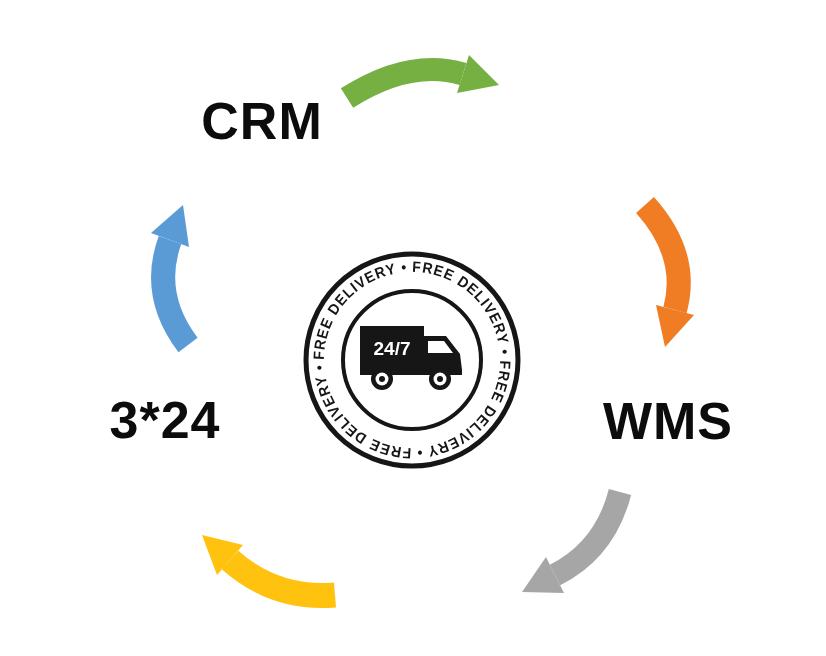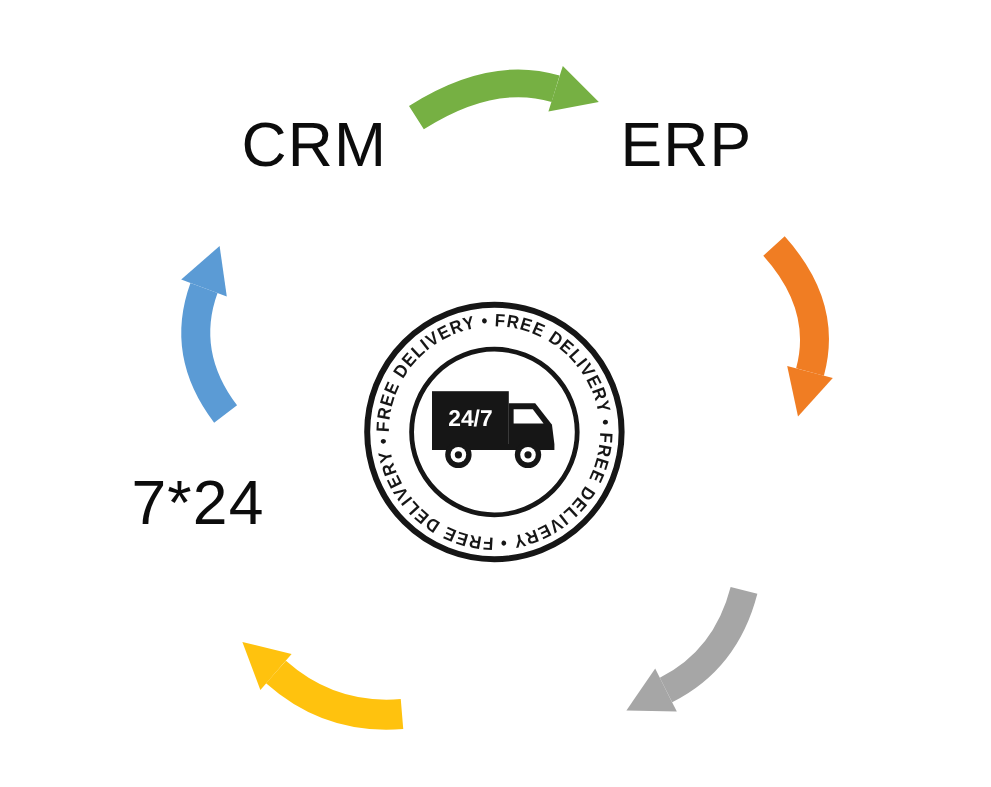--- a/index.html
+++ b/index.html
@@ -8,7 +8,7 @@
     font-family:"Liberation Sans",sans-serif;
   }
   .node{
-    position:absolute;font-weight:400;font-size:52px;line-height:1;
+    position:absolute;font-weight:700;font-size:52px;line-height:1;
     color:#0c0c0c;text-align:center;letter-spacing:1px;white-space:nowrap;
   }
   .arrow,.badge{position:absolute;}

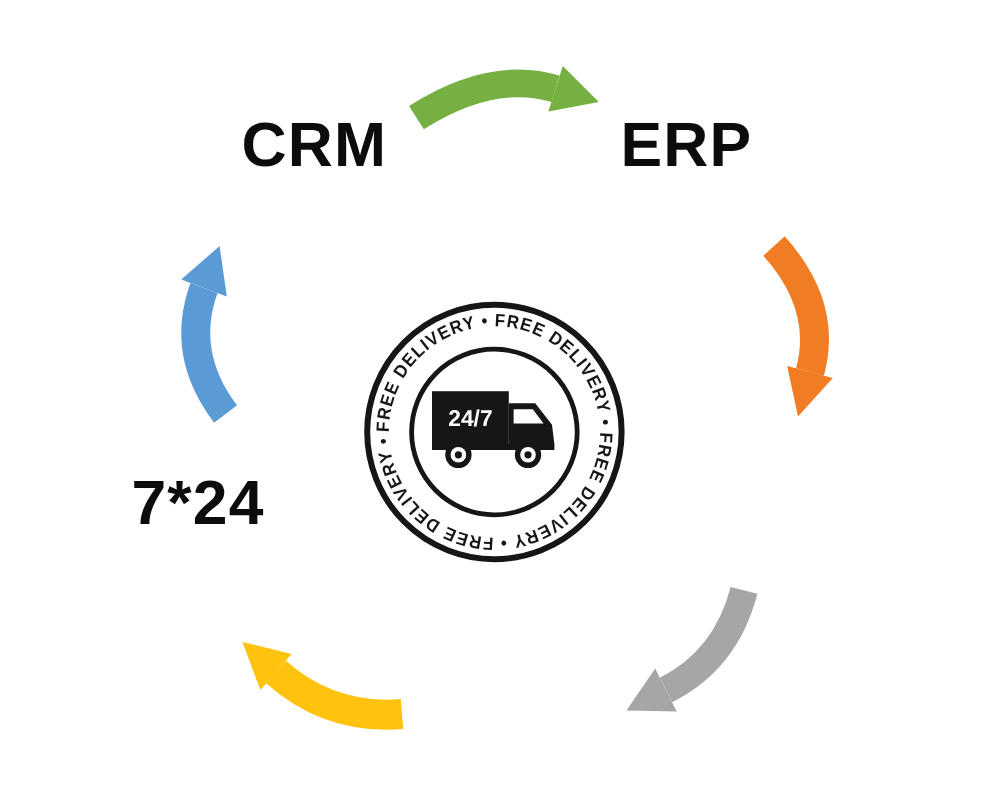--- a/index.html
+++ b/index.html
@@ -52,7 +52,6 @@
   </svg>
 
   <div class="node" style="left:162px;top:95px;width:200px">CRM</div>
-  <div class="node" style="left:472px;top:95px;width:200px">ERP</div>
   <div class="node" style="left:65px;top:394px;width:200px">7*24</div>
 
   <svg class="badge" style="left:302px;top:250px;width:220px;height:220px" viewBox="0 0 220 220">

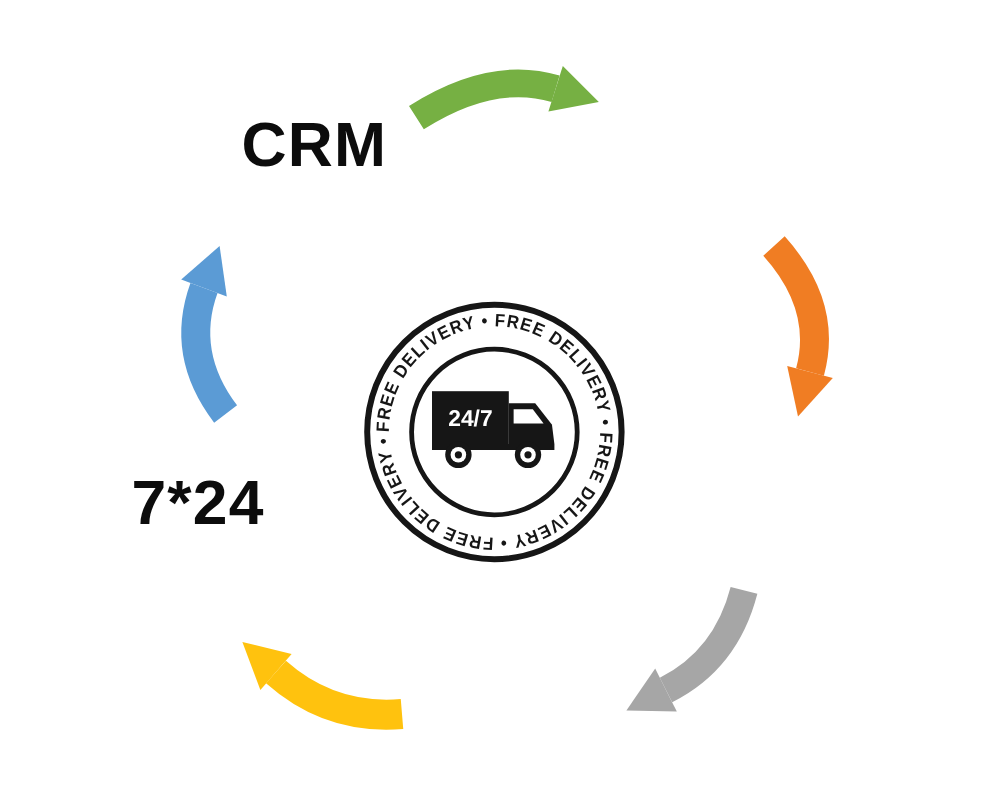--- a/index.html
+++ b/index.html
@@ -52,7 +52,7 @@
   </svg>
 
   <div class="node" style="left:162px;top:95px;width:200px">CRM</div>
-  <div class="node" style="left:65px;top:394px;width:200px">7*24</div>
+  <div class="node" style="left:65px;top:394px;width:200px">3*24</div>
 
   <svg class="badge" style="left:302px;top:250px;width:220px;height:220px" viewBox="0 0 220 220">
     <defs>

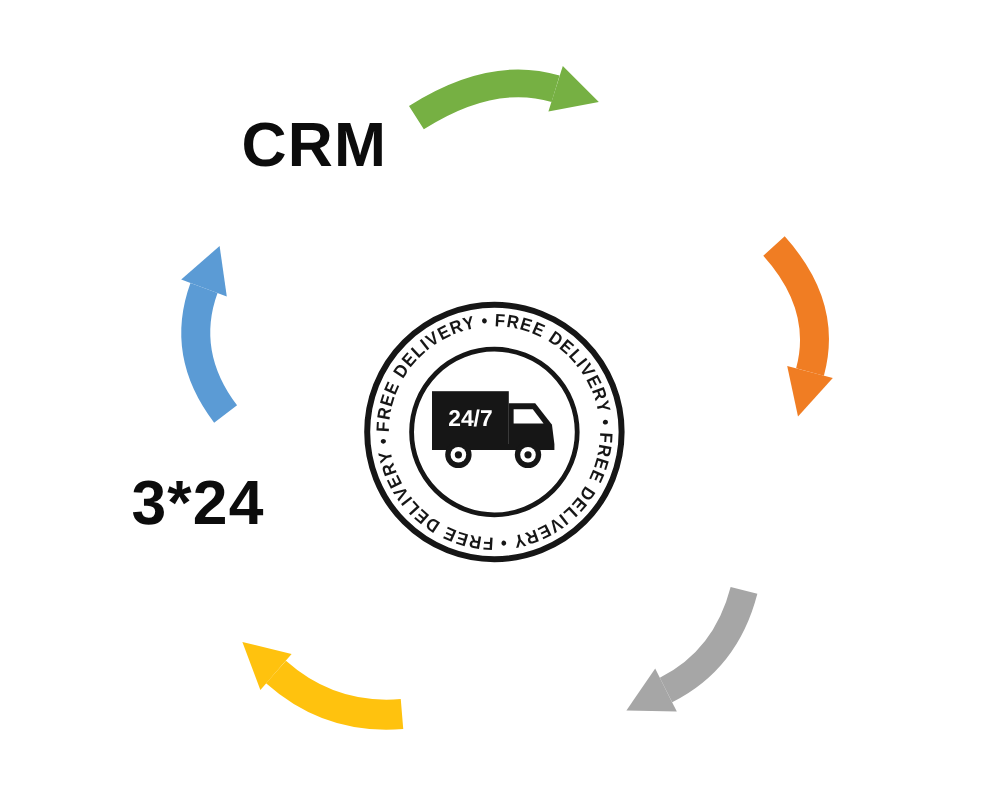--- a/index.html
+++ b/index.html
@@ -52,6 +52,7 @@
   </svg>
 
   <div class="node" style="left:162px;top:95px;width:200px">CRM</div>
+  <div class="node" style="left:558px;top:395px;width:220px">WMS</div>
   <div class="node" style="left:65px;top:394px;width:200px">3*24</div>
 
   <svg class="badge" style="left:302px;top:250px;width:220px;height:220px" viewBox="0 0 220 220">

